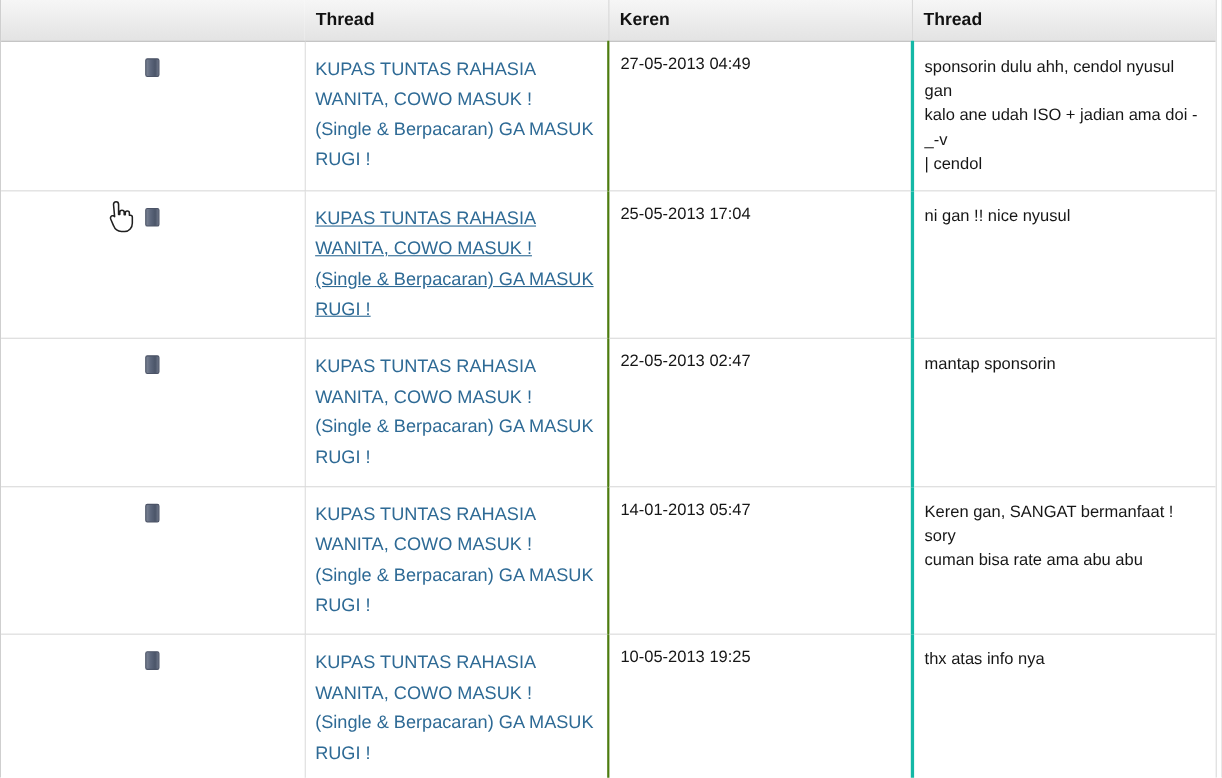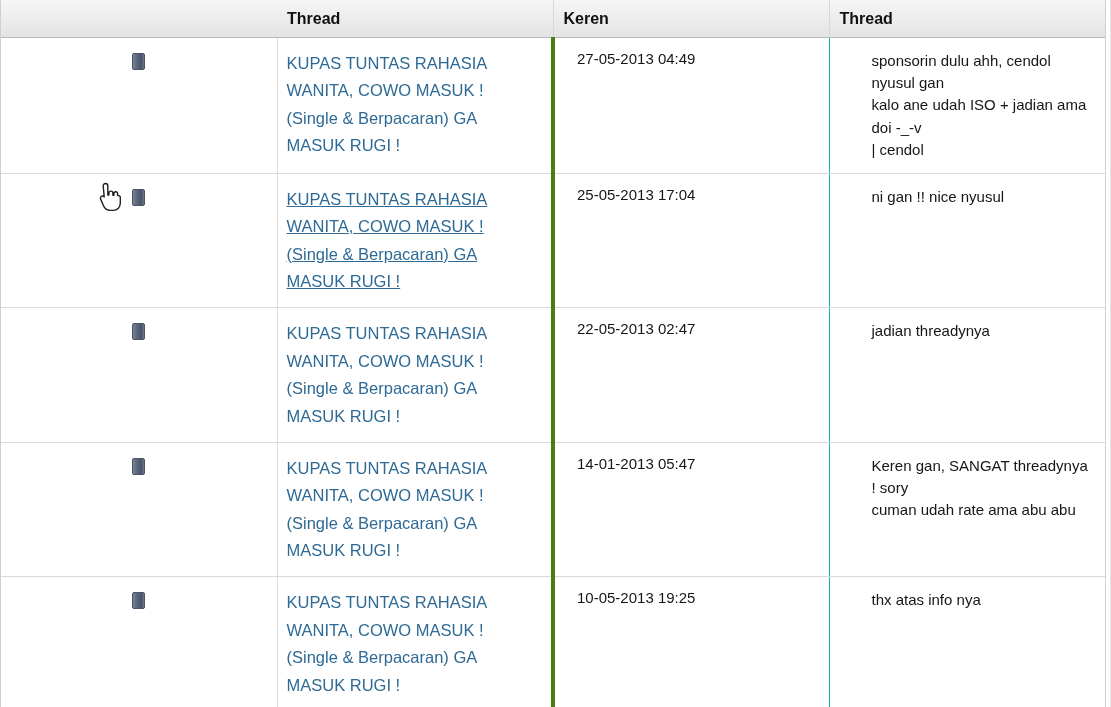--- a/index.html
+++ b/index.html
@@ -92,7 +92,7 @@
     text-align: center;
   }
   td.cell-thread {
-    border-right: 4px solid #4d7c0f;
+    border-right: 2px solid #4d7c0f;
     padding: 12px 12px 12px 9px;
   }
   td.cell-date {

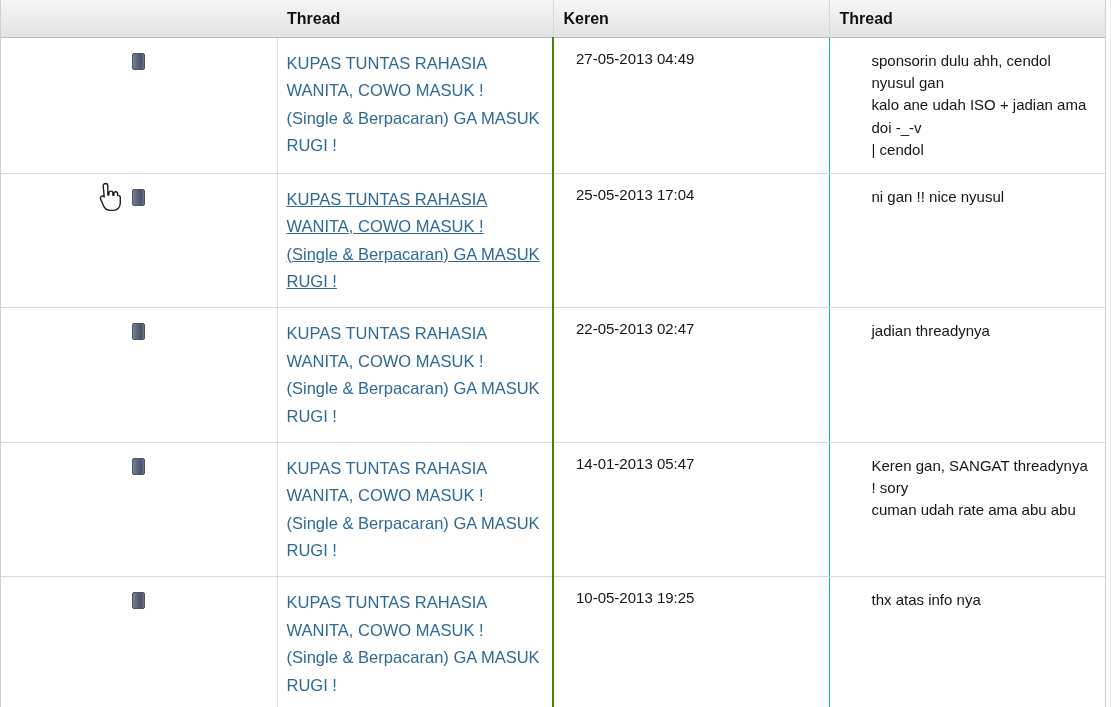--- a/index.html
+++ b/index.html
@@ -97,8 +97,8 @@
   }
   td.cell-date {
     width: 170px;
-    border-right: 1px solid #14b8a6;
-    padding: 12px 8px 12px 22px;
+    border-right: 3px solid #14b8a6;
+    padding: 12px 8px 12px 10px;
     font-size: 15px;
     color: #161616;
     white-space: nowrap;

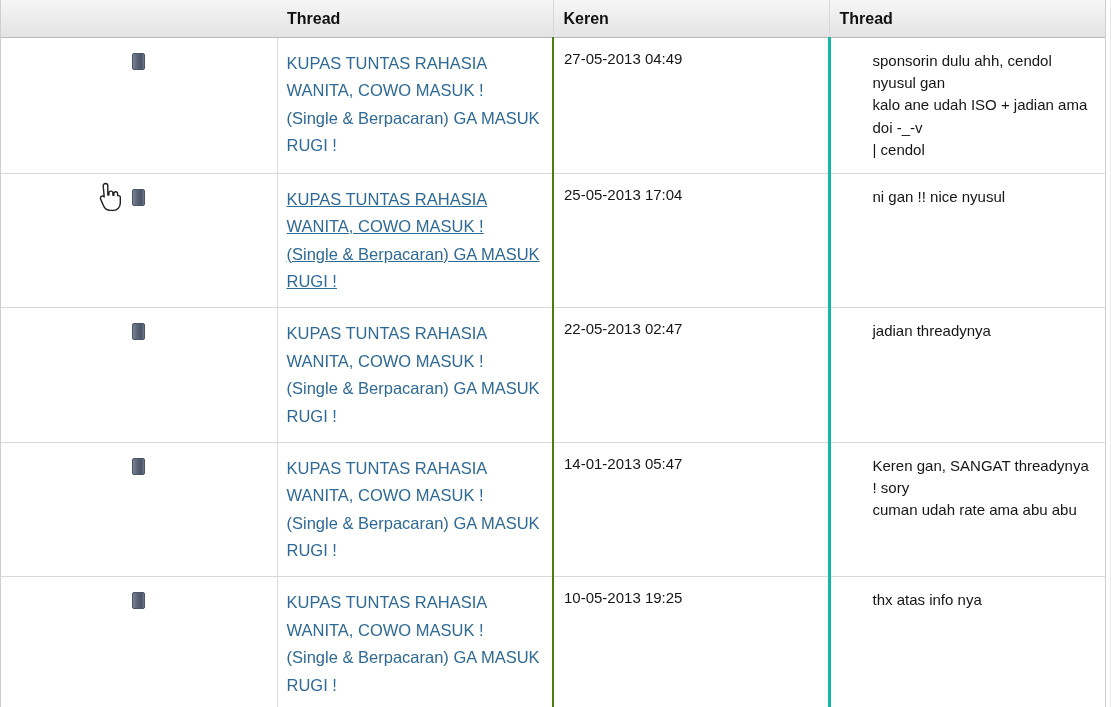--- a/index.html
+++ b/index.html
@@ -137,7 +137,7 @@
     text-decoration: underline;
   }
 
-  .comment-line { display: block; margin-left: 32px; }
+  .comment-line { display: block; }
 
   
   #cursor {

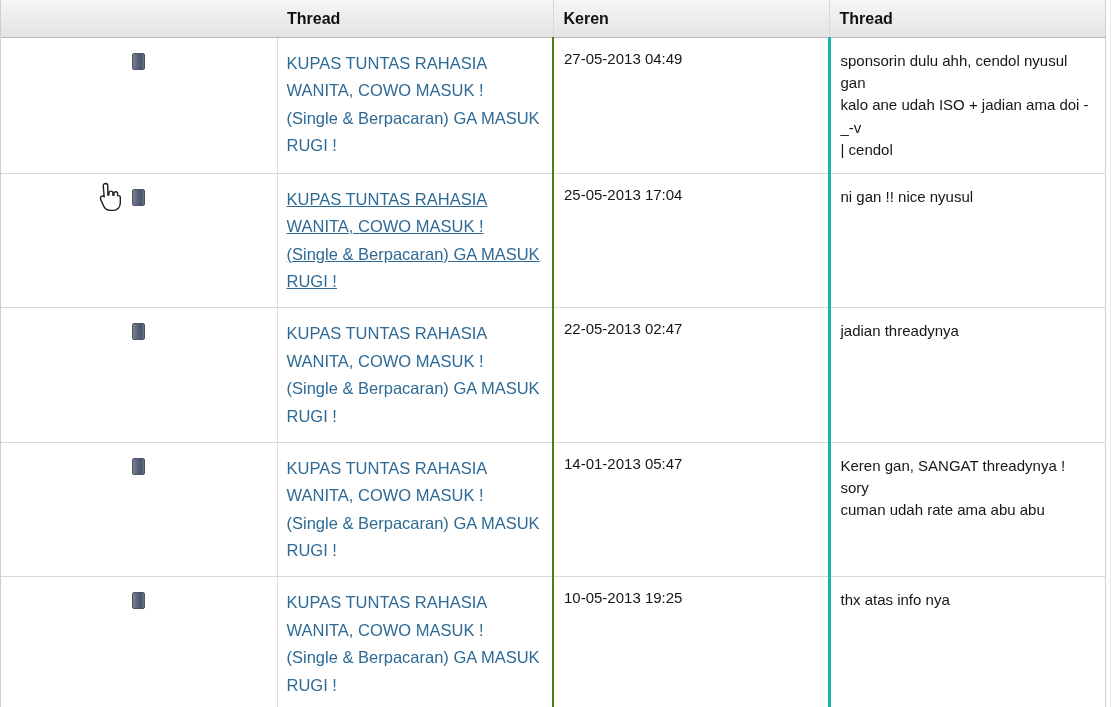--- a/index.html
+++ b/index.html
@@ -207,7 +207,7 @@
           </td>
           <td class="cell-date">22-05-2013 02:47</td>
           <td class="cell-comment">
-            <span class="comment-line">jadian threadynya</span>
+            <span class="comment-line">mantap sponsorin</span>
           </td>
         </tr>
         <tr>

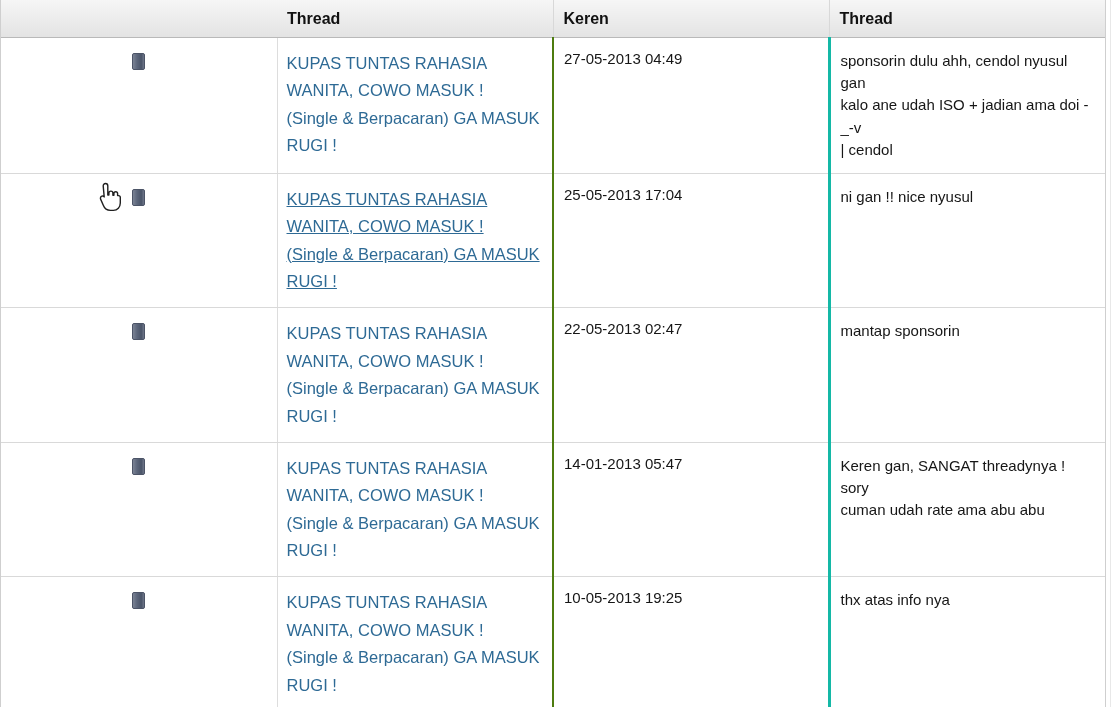--- a/index.html
+++ b/index.html
@@ -220,7 +220,7 @@
           </td>
           <td class="cell-date">14-01-2013 05:47</td>
           <td class="cell-comment">
-            <span class="comment-line">Keren gan, SANGAT threadynya ! sory</span>
+            <span class="comment-line">Keren gan, SANGAT bermanfaat ! sory</span>
             <span class="comment-line">cuman udah rate ama abu abu</span>
           </td>
         </tr>

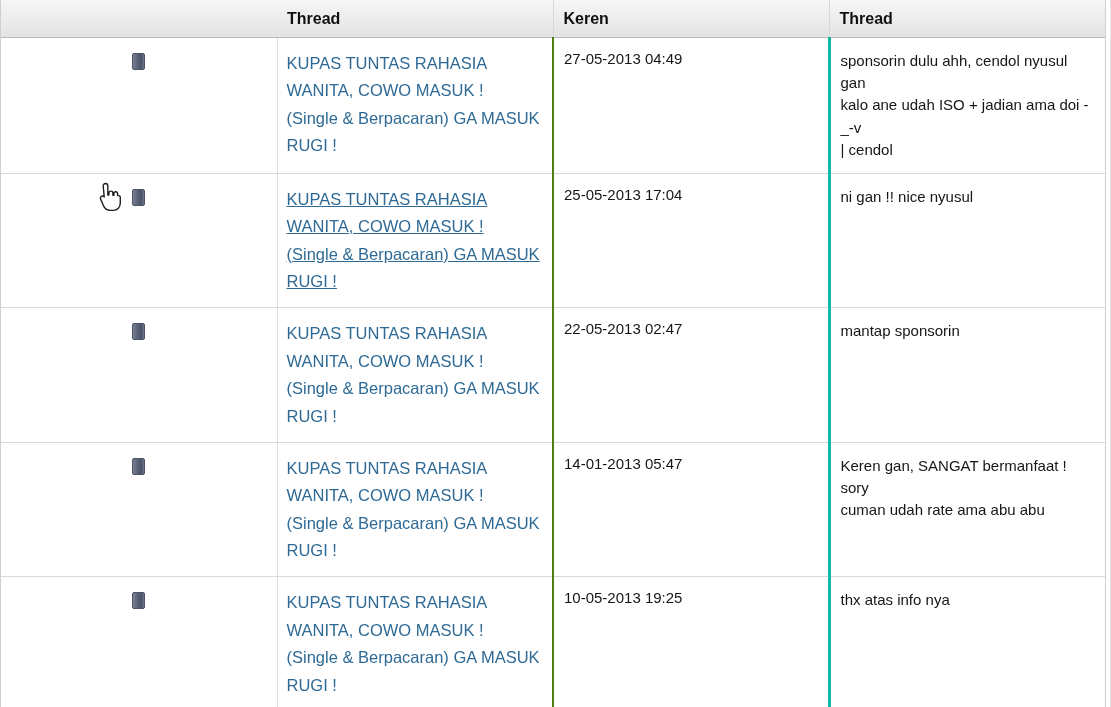--- a/index.html
+++ b/index.html
@@ -221,7 +221,7 @@
           <td class="cell-date">14-01-2013 05:47</td>
           <td class="cell-comment">
             <span class="comment-line">Keren gan, SANGAT bermanfaat ! sory</span>
-            <span class="comment-line">cuman udah rate ama abu abu</span>
+            <span class="comment-line">cuman bisa rate ama abu abu</span>
           </td>
         </tr>
         <tr>

